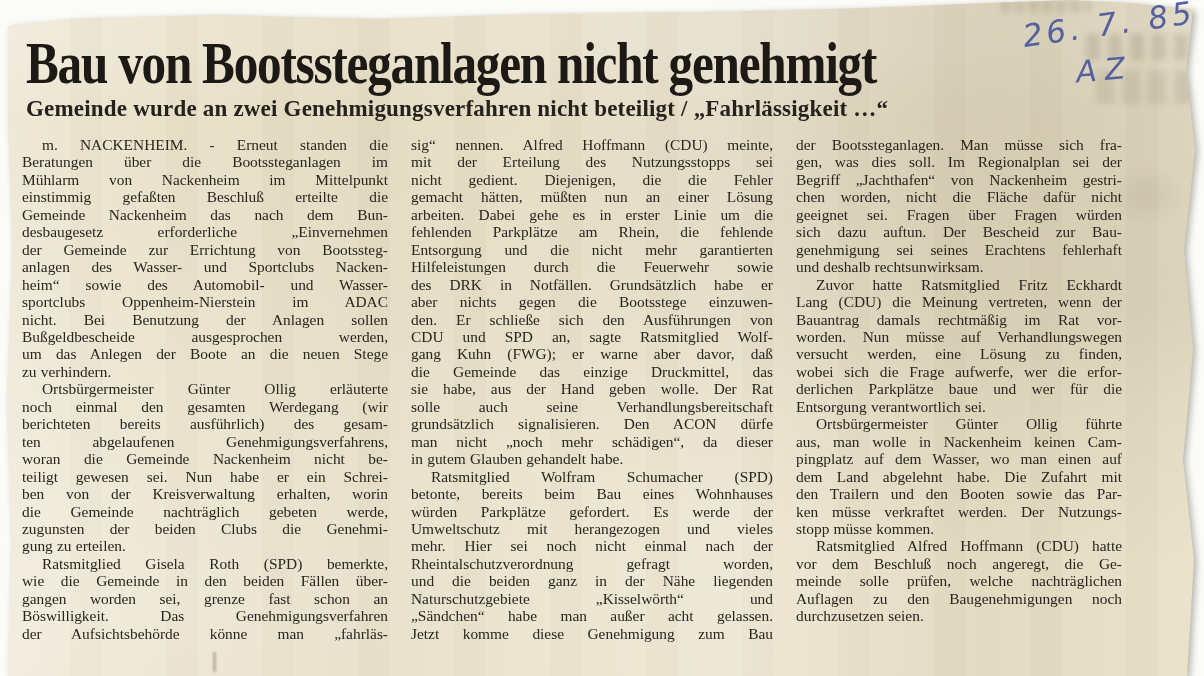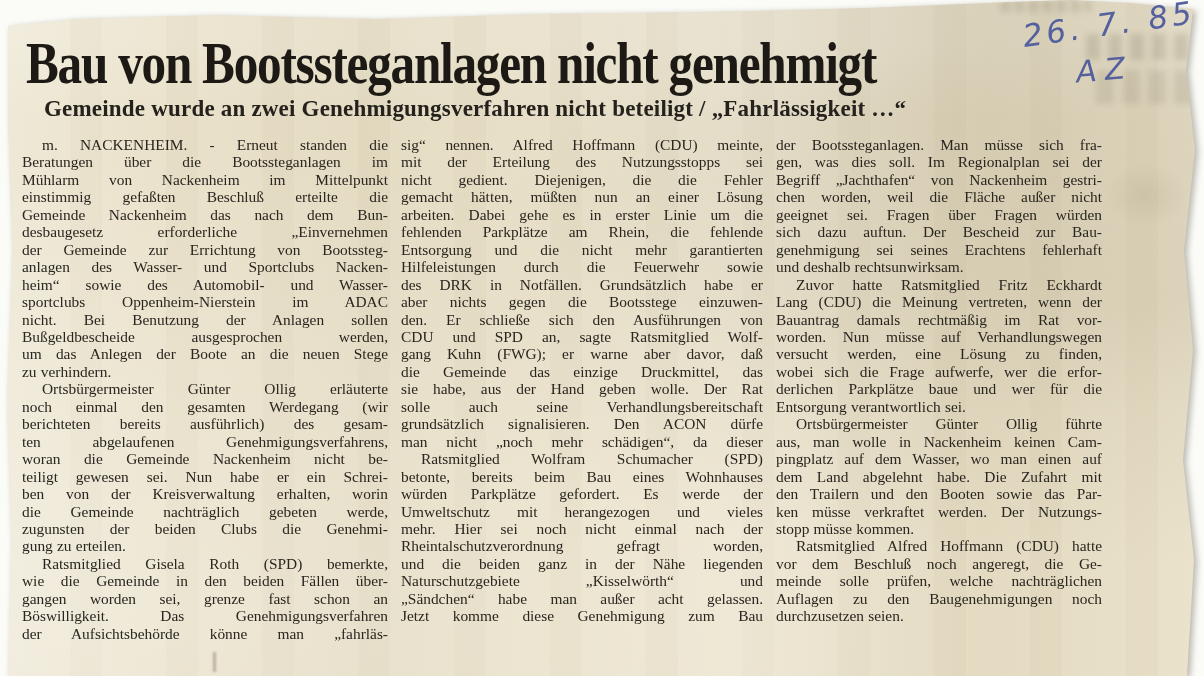--- a/index.html
+++ b/index.html
@@ -46,7 +46,7 @@
   .subheadline{
     position:absolute;left:26px;top:96px;
     font:700 23px/26px "Liberation Serif", serif;
-    color:#25221d;letter-spacing:.2px;white-space:nowrap;margin-left:18px;
+    color:#25221d;letter-spacing:.2px;white-space:nowrap;
   }
   .handwriting{
     position:absolute;color:#55619e;font-family:"DejaVu Sans", sans-serif;

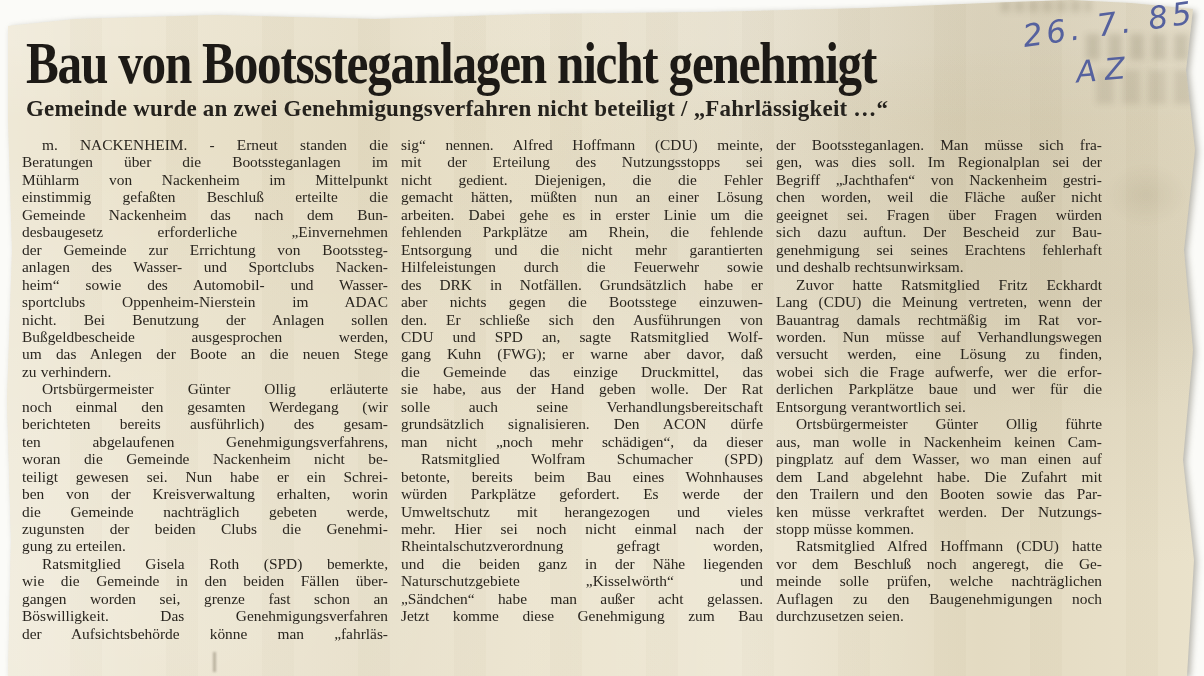--- a/index.html
+++ b/index.html
@@ -57,7 +57,7 @@
 
   .body-cols{
     position:absolute;left:22px;top:136px;width:1072px;
-    display:flex;gap:13px;
+    display:flex;gap:23px;
   }
   .col{flex:none;}
   .col-1{width:366px;}

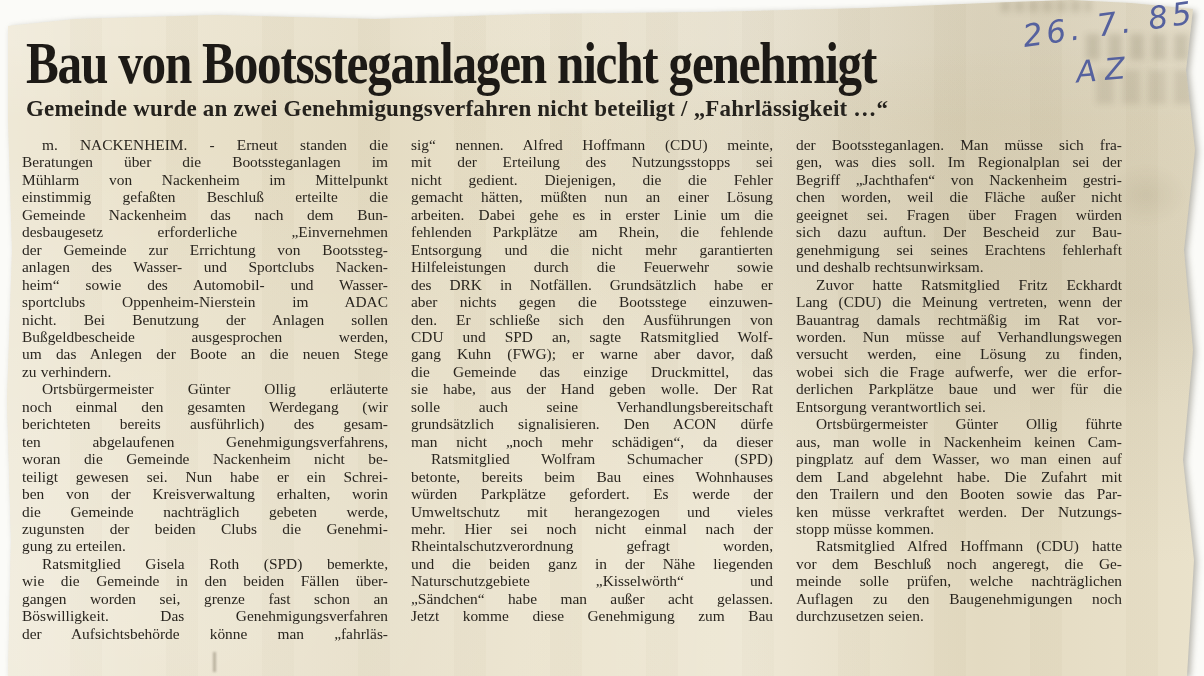--- a/index.html
+++ b/index.html
@@ -162,7 +162,7 @@
       <div class="tline">der Bootssteganlagen. Man müsse sich fra-</div>
       <div class="tline">gen, was dies soll. Im Regionalplan sei der</div>
       <div class="tline">Begriff „Jachthafen“ von Nackenheim gestri-</div>
-      <div class="tline">chen worden, weil die Fläche außer nicht</div>
+      <div class="tline">chen worden, nicht die Fläche dafür nicht</div>
       <div class="tline">geeignet sei. Fragen über Fragen würden</div>
       <div class="tline">sich dazu auftun. Der Bescheid zur Bau-</div>
       <div class="tline">genehmigung sei seines Erachtens fehlerhaft</div>

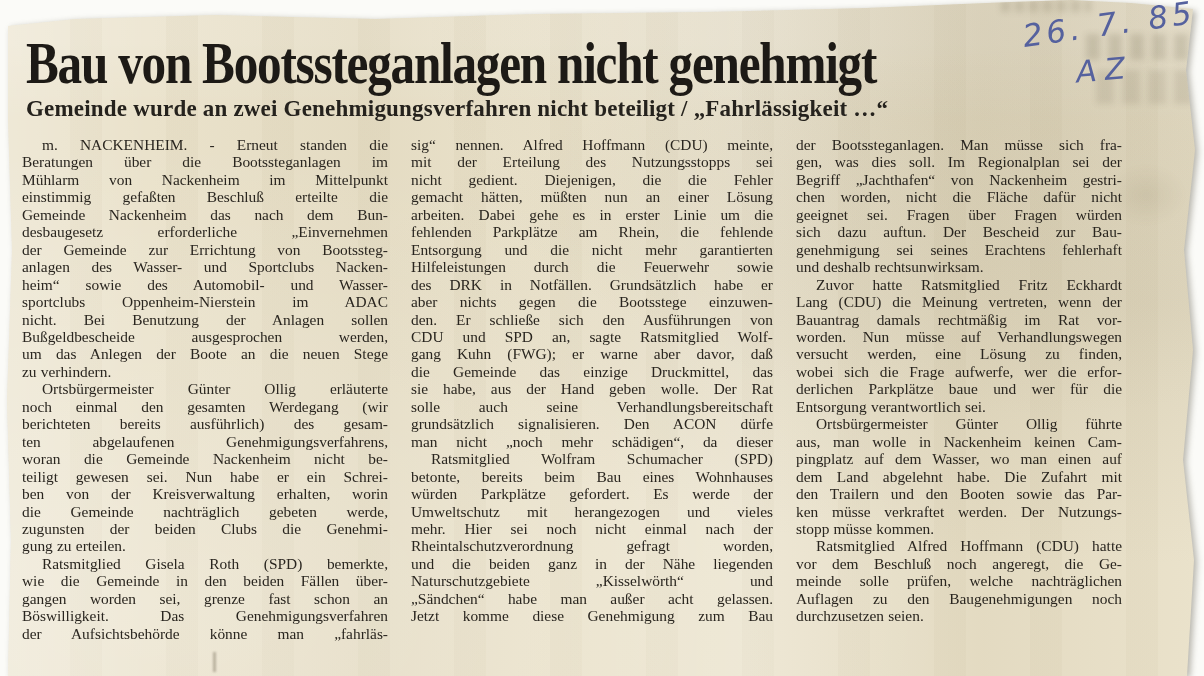--- a/index.html
+++ b/index.html
@@ -147,6 +147,7 @@
       <div class="tline">solle auch seine Verhandlungsbereitschaft</div>
       <div class="tline">grundsätzlich signalisieren. Den ACON dürfe</div>
       <div class="tline">man nicht „noch mehr schädigen“, da dieser</div>
+      <div class="tline pend">in gutem Glauben gehandelt habe.</div>
       <div class="tline ind">Ratsmitglied Wolfram Schumacher (SPD)</div>
       <div class="tline">betonte, bereits beim Bau eines Wohnhauses</div>
       <div class="tline">würden Parkplätze gefordert. Es werde der</div>

